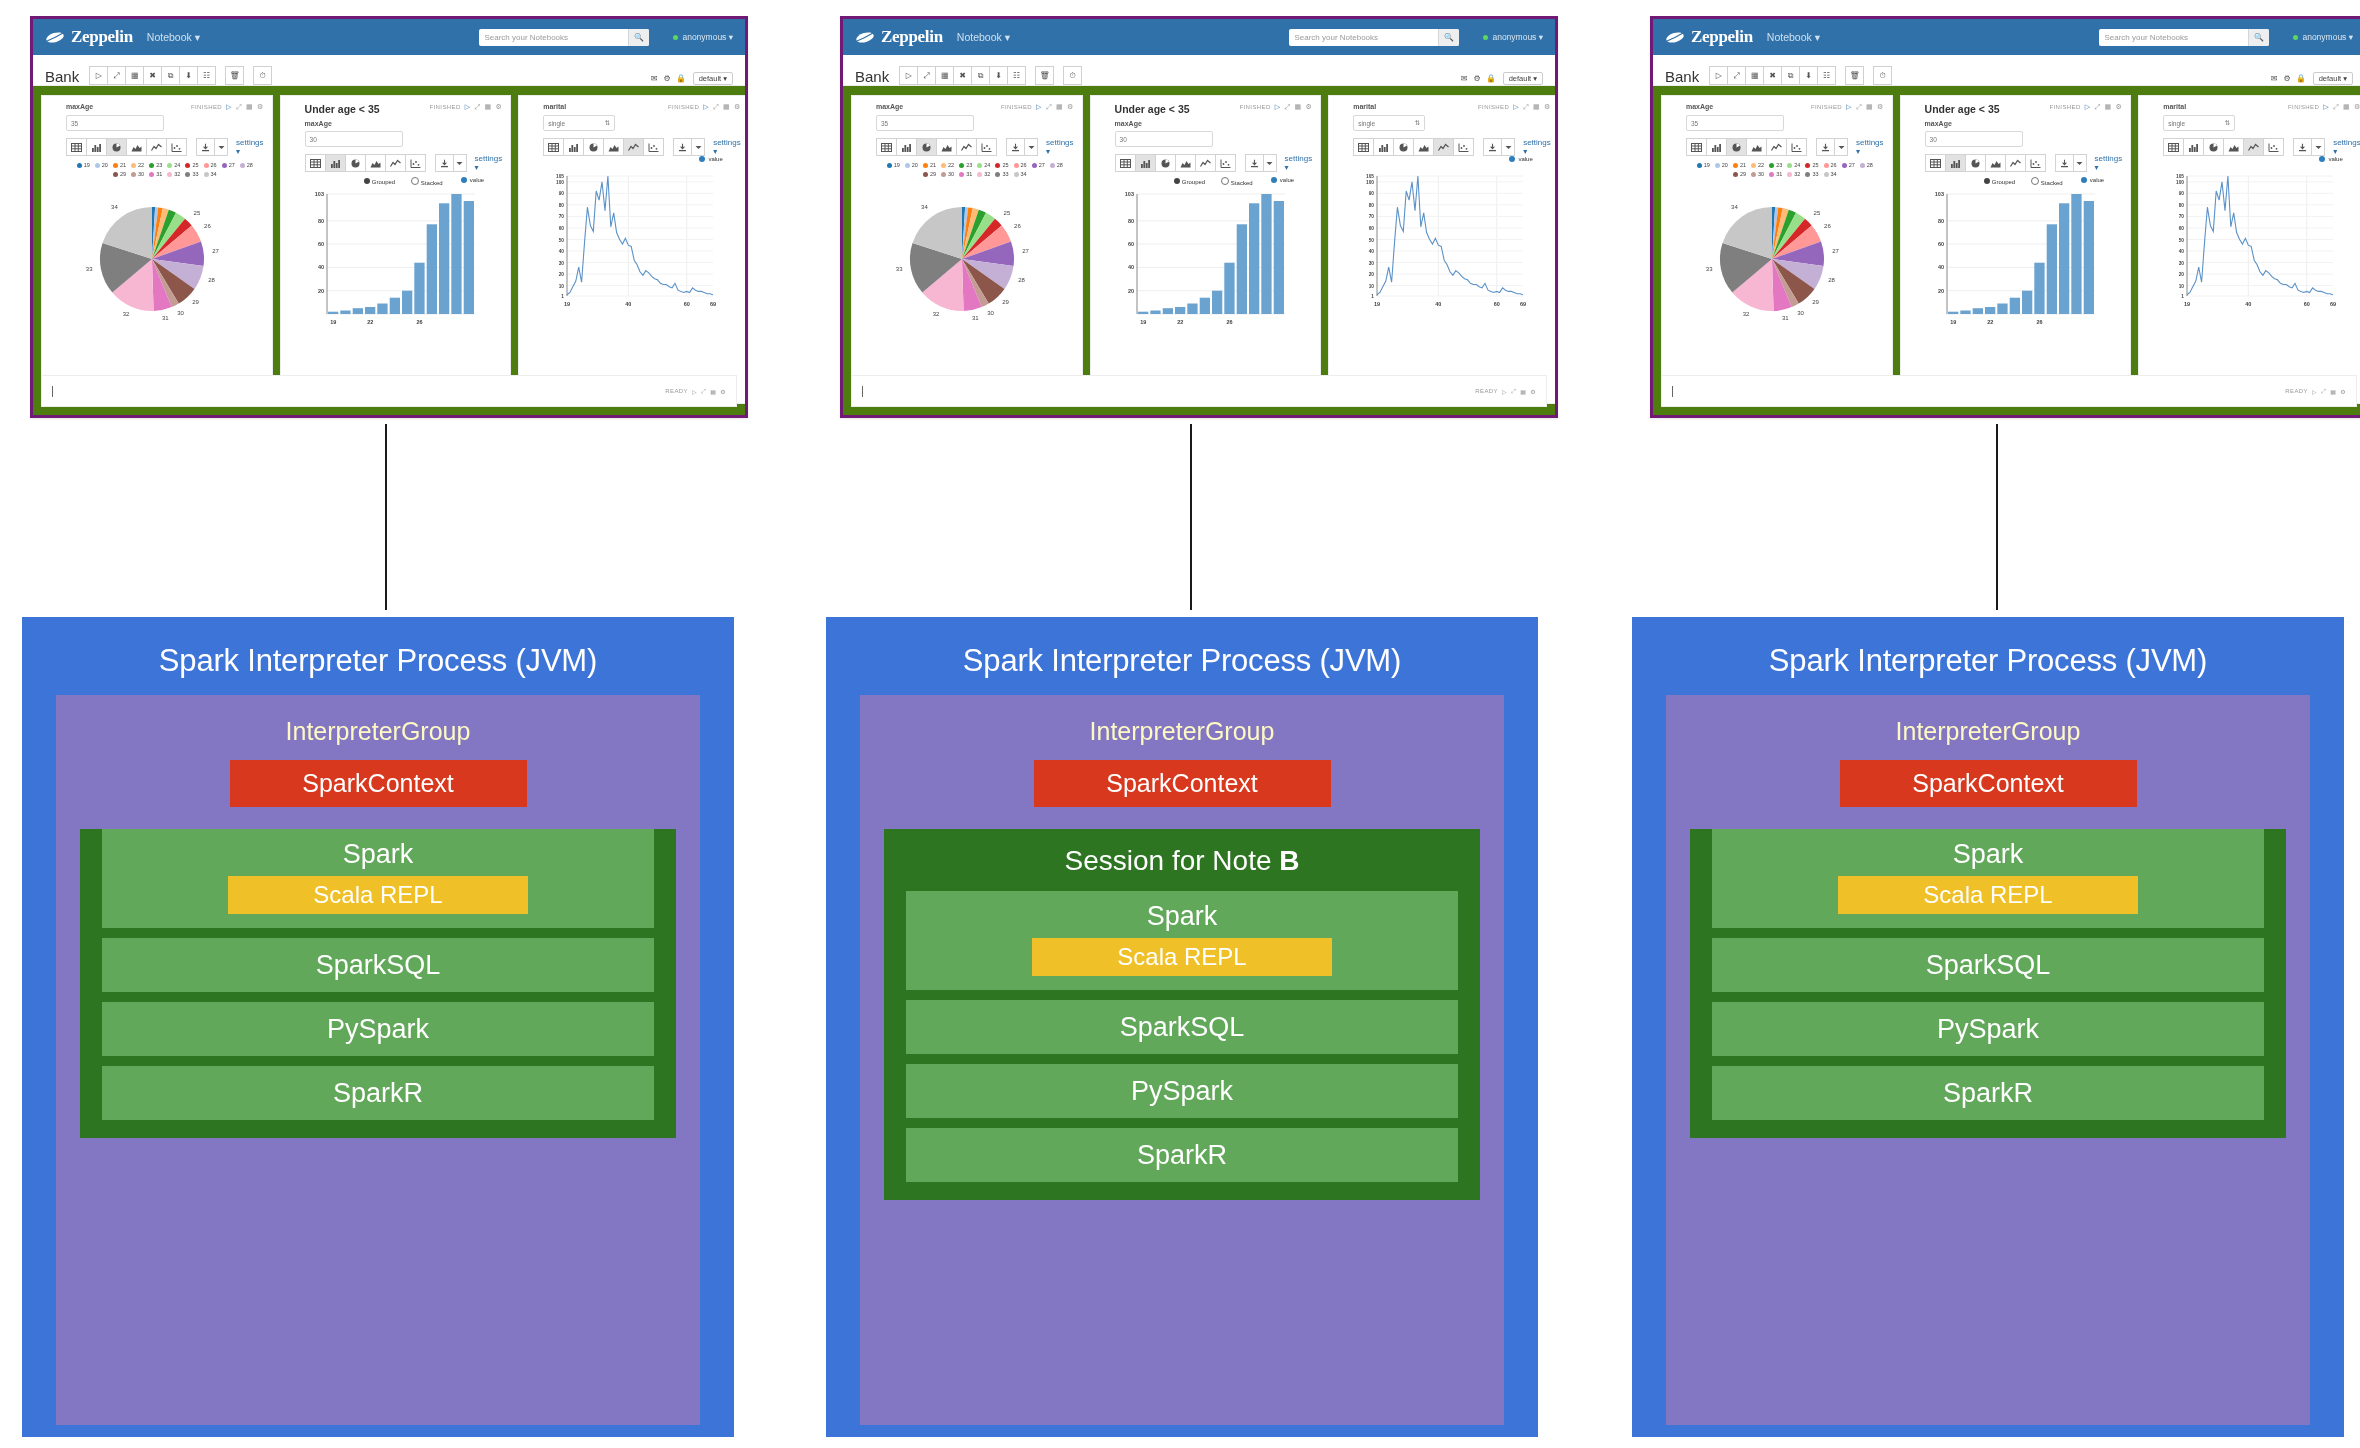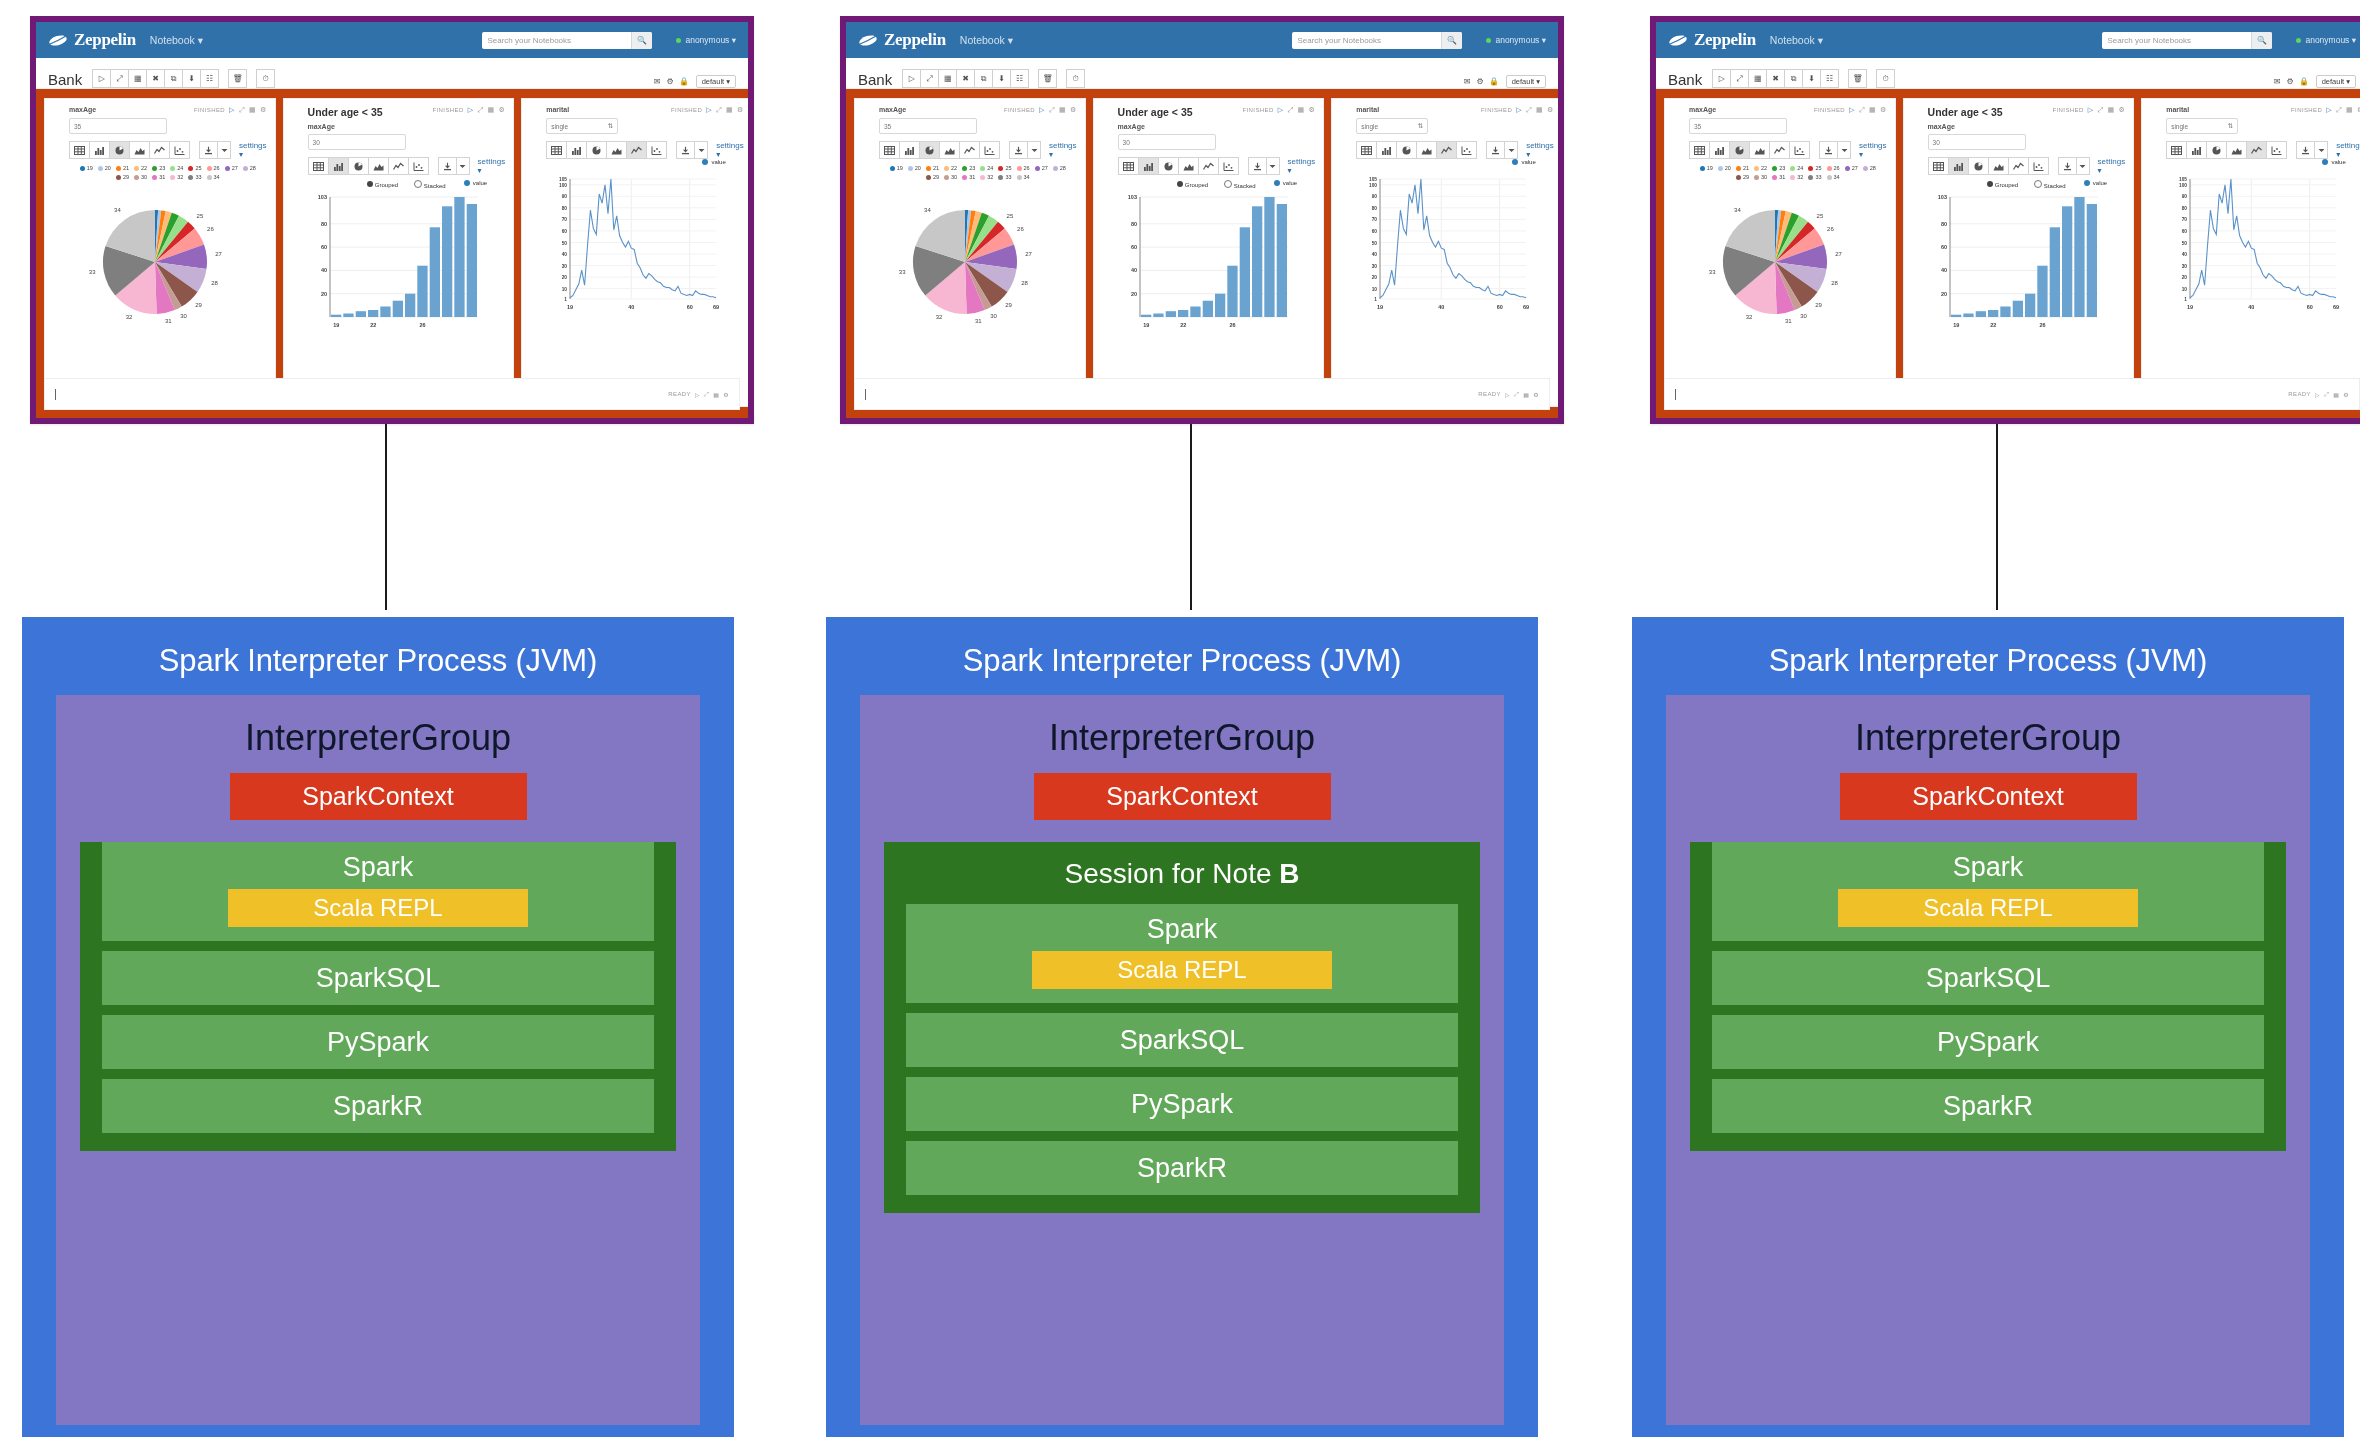--- a/index.html
+++ b/index.html
@@ -6,8 +6,8 @@
   body{width:2360px;height:1448px;font-family:"Liberation Sans",sans-serif;position:relative;overflow:hidden;}
 
   
-  .nb{position:absolute;top:16px;width:712px;height:396px;background:#c2410c;
-      border:6px solid #701a75;box-shadow:0 1px 2px rgba(0,0,0,.10);overflow:hidden;}
+  .nb{position:absolute;top:16px;width:712px;height:396px;background:#4d7c0f;
+      border:3px solid #701a75;box-shadow:0 1px 2px rgba(0,0,0,.10);overflow:hidden;}
   .nb-1{left:30px;} .nb-2{left:840px;} .nb-3{left:1650px;}
 
   .nb-topbar{height:36px;background:#3071a9;display:flex;align-items:center;padding:0 12px;}

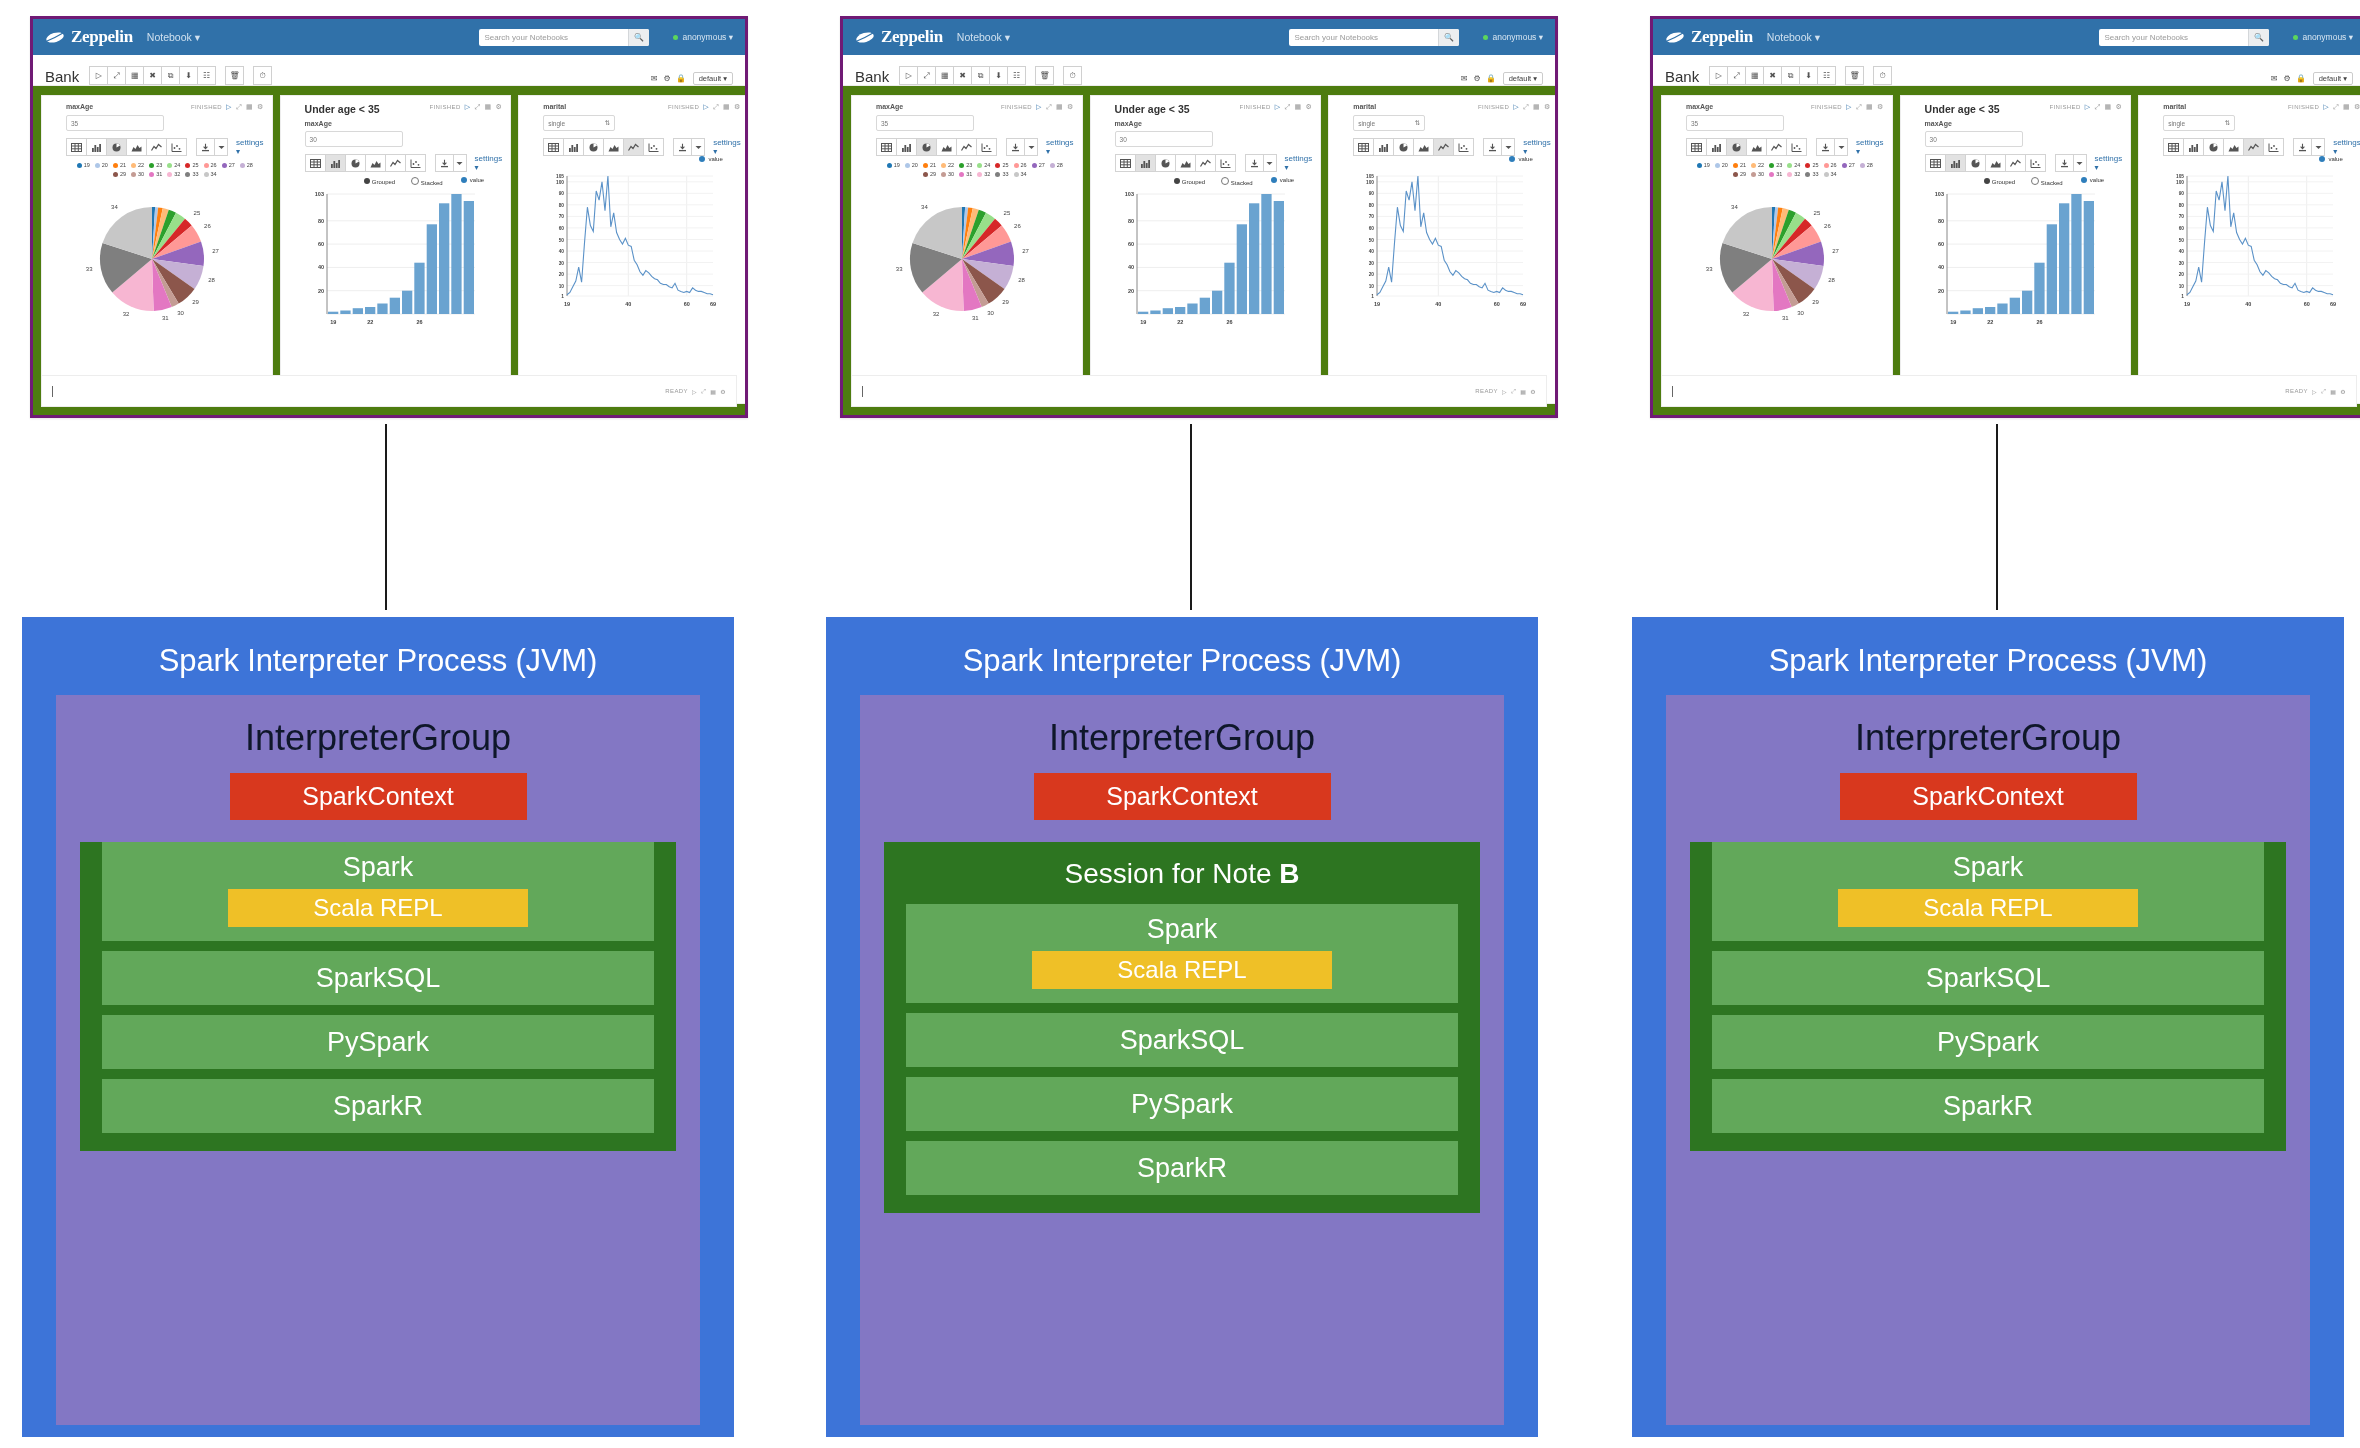--- a/index.html
+++ b/index.html
@@ -86,7 +86,7 @@
   .proc-1{left:22px;} .proc-2{left:826px;} .proc-3{left:1632px;}
   .proc-title{color:#fff;font-size:31px;text-align:center;padding-top:26px;letter-spacing:-.2px;}
   .igroup{margin:16px 34px 0 34px;background:#8377c4;height:calc(100% - 90px);}
-  .igroup-title{color:#0f172a;font-size:36px;text-align:center;padding-top:22px;}
+  .igroup-title{color:#fef9c3;font-size:25px;text-align:center;padding-top:22px;}
   .sparkctx{width:297px;height:47px;margin:14px auto 0 auto;background:#d8381e;color:#fff;
             font-size:25px;display:flex;align-items:center;justify-content:center;}
   .session{margin:22px 24px 0 24px;background:#2d7521;padding-bottom:18px;}

